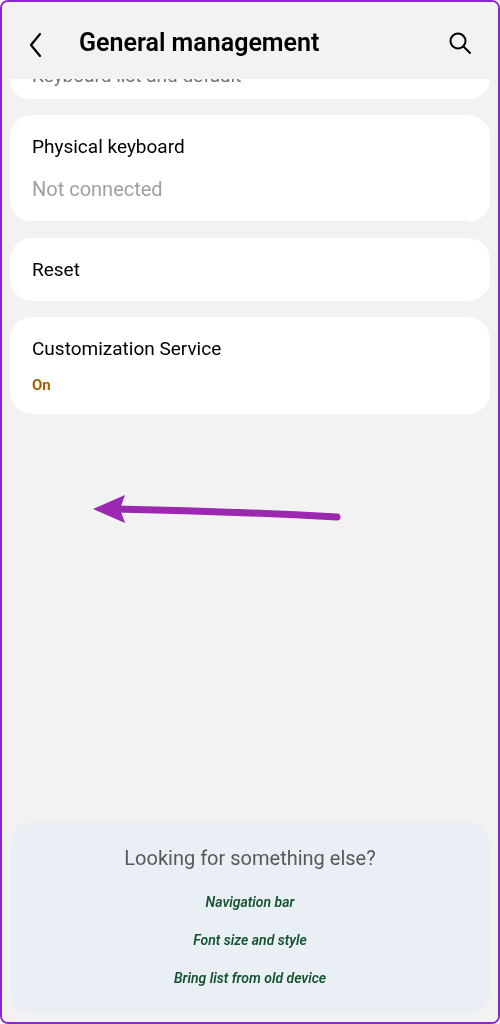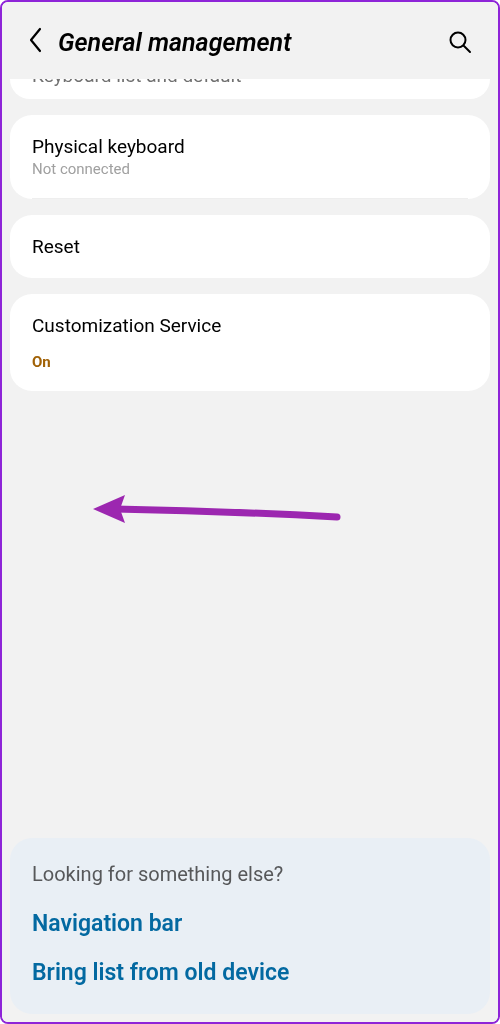--- a/index.html
+++ b/index.html
@@ -27,10 +27,9 @@
     }
     .header {
       display: flex;
-      align-items: flex-start;
+      align-items: flex-end;
       padding: 18px 10px 22px 10px;
-      gap: 10px;
-      font-style: italic;
+      gap: 31px;
     }
     .back-btn {
       width: 24px;

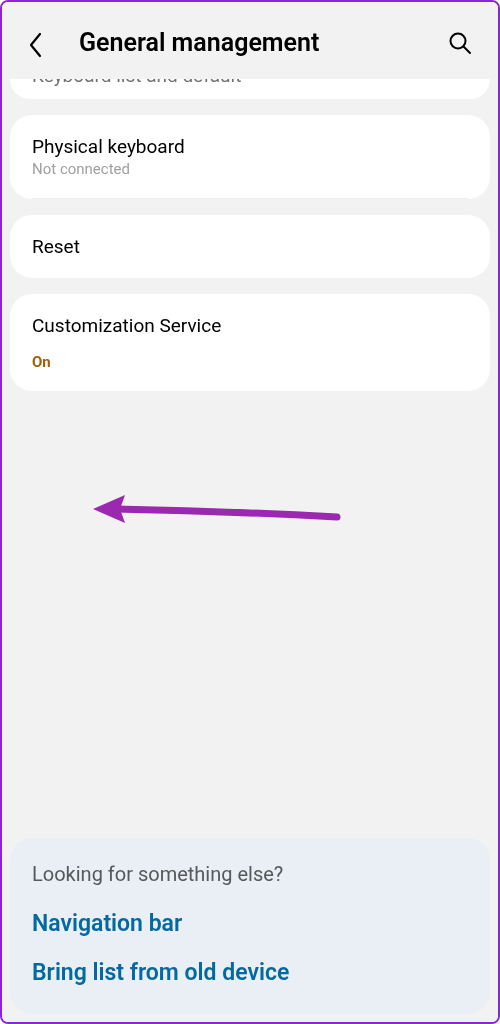--- a/index.html
+++ b/index.html
@@ -71,9 +71,9 @@
       color: #000;
     }
     .item-sub {
-      font-size: 15px;
+      font-size: 20px;
       color: #a0a0a0;
-      margin-top: 2px;
+      margin-top: 19px;
     }
     .item-sub-blue {
       font-size: 15px;

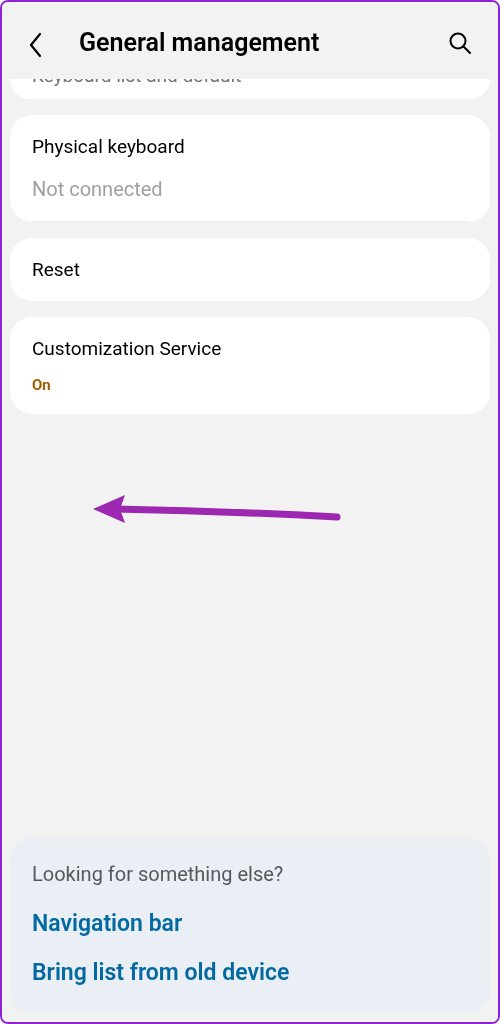--- a/index.html
+++ b/index.html
@@ -105,6 +105,7 @@
       border-radius: 22px;
       padding: 24px 22px 28px 22px;
       margin-top: auto;
+      text-align: center;
     }
     .bottom-title {
       font-size: 20px;

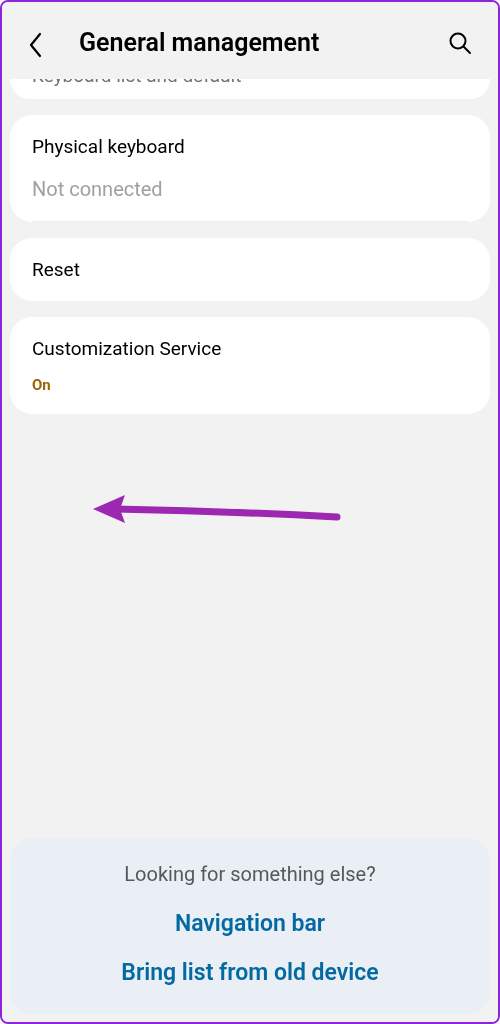--- a/index.html
+++ b/index.html
@@ -113,10 +113,11 @@
       margin-bottom: 24px;
     }
     .link-item {
-      font-size: 23px;
+      font-size: 14px;
       font-weight: 600;
-      color: #0369a1;
+      color: #14532d;
       margin-bottom: 22px;
+      font-style: italic;
     }
     .link-item:last-child {
       margin-bottom: 0;

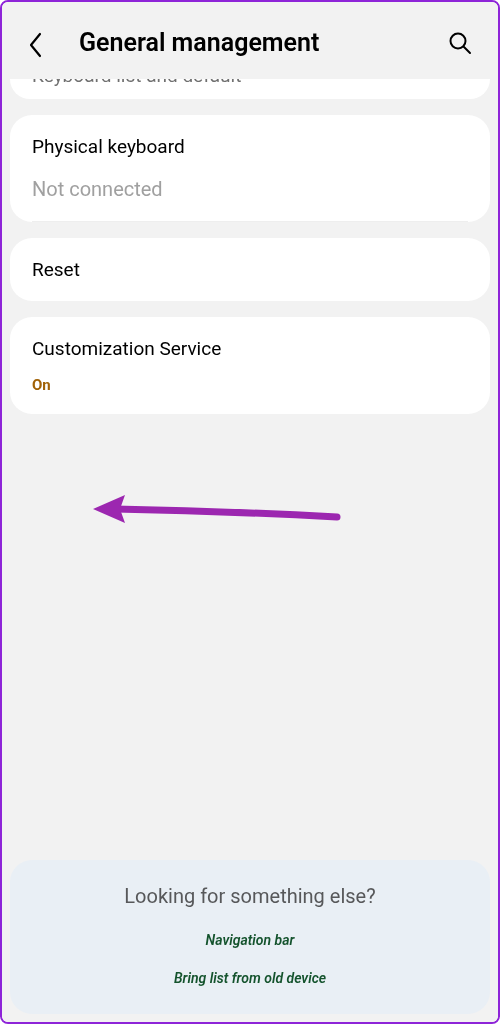--- a/index.html
+++ b/index.html
@@ -183,6 +183,7 @@
   <div class="bottom-card">
     <div class="bottom-title">Looking for something else?</div>
     <div class="link-item">Navigation bar</div>
+    <div class="link-item">Font size and style</div>
     <div class="link-item">Bring list from old device</div>
   </div>
 

